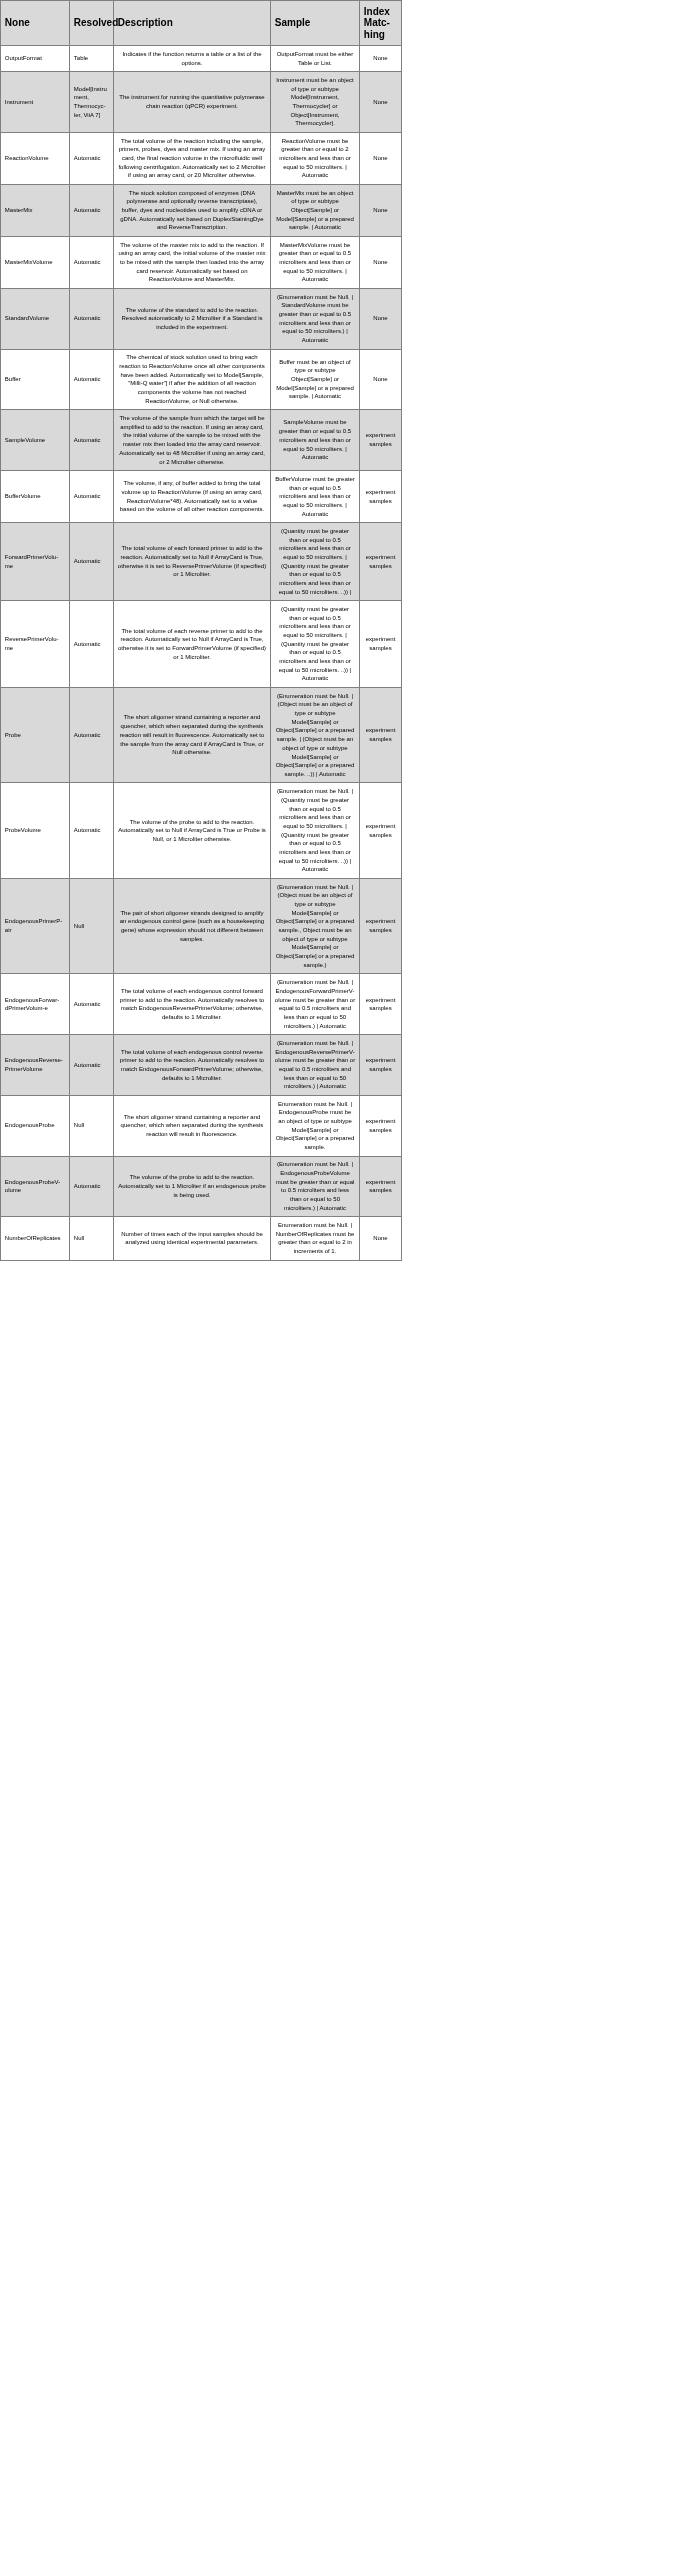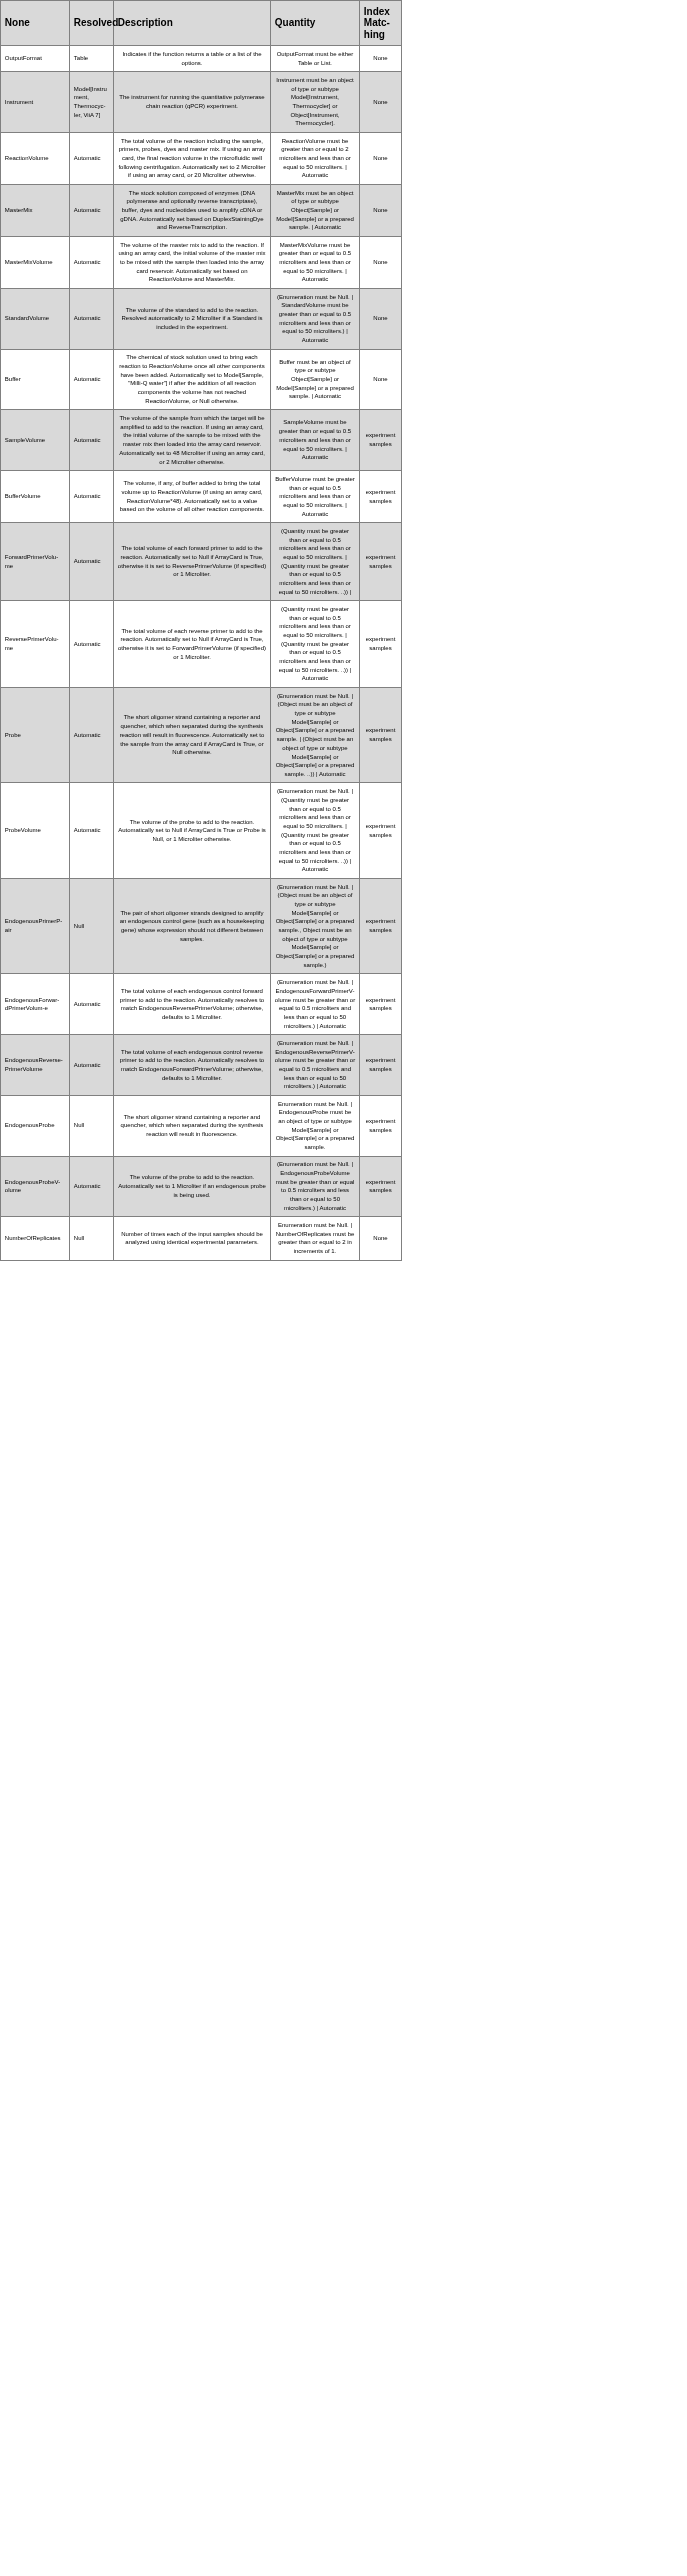--- a/index.html
+++ b/index.html
@@ -89,7 +89,7 @@
         <th>None</th>
         <th>Resolved</th>
         <th>Description</th>
-        <th>Quantity</th>
+        <th>Sample</th>
         <th>Index Matc-hing</th>
       </tr>
     </thead>

